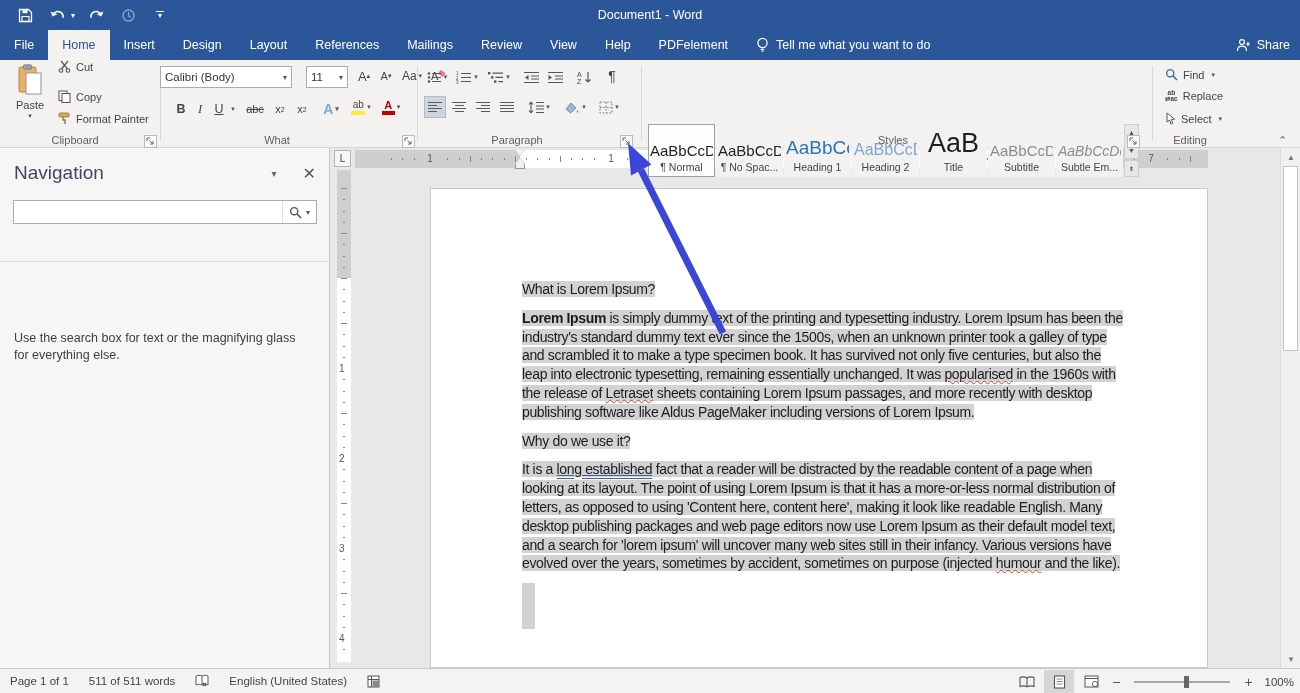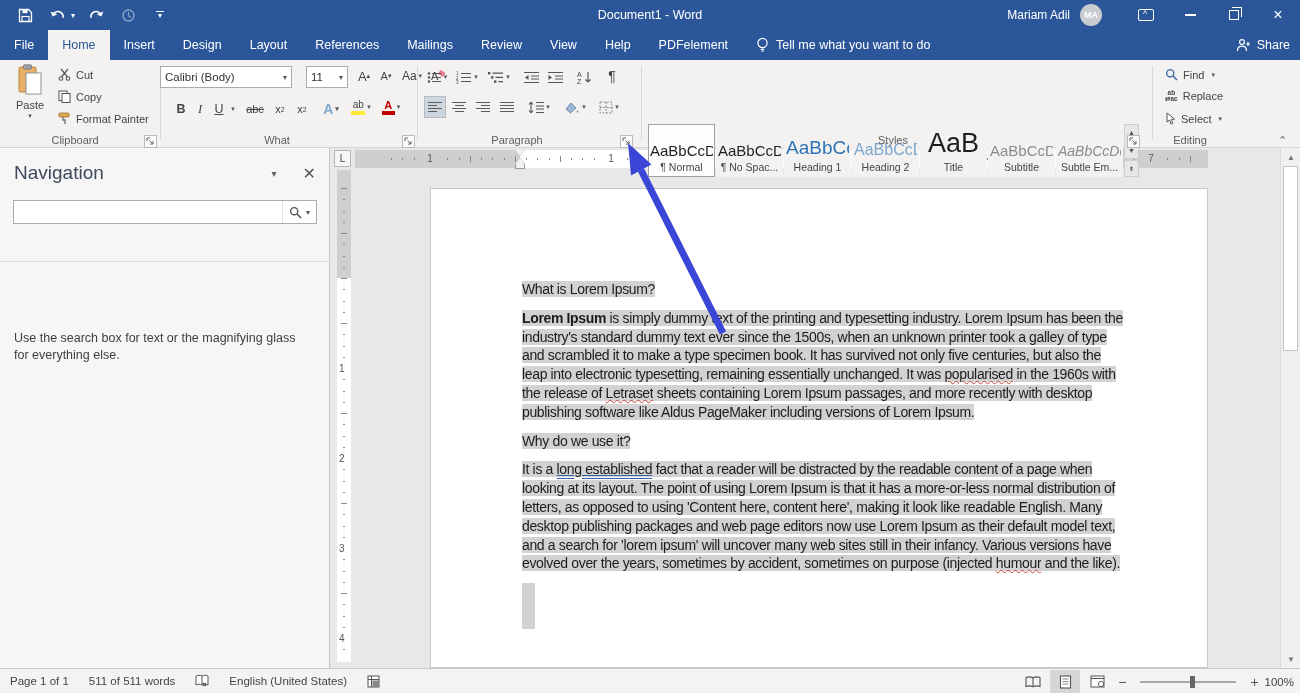--- a/index.html
+++ b/index.html
@@ -161,22 +161,6 @@
       </span>
     </div>
     <div class="title-text">Document1 - Word</div>
-    <div class="tb-right">
-      <span class="user-name">Mariam Adil</span>
-      <span class="avatar">MA</span>
-      <span class="winbtn">
-          <span class="ribbon-opts"></span>
-        </span>
-      <span class="winbtn">
-          <span class="min-glyph"></span>
-        </span>
-      <span class="winbtn">
-          <span class="restore-glyph"></span>
-        </span>
-      <span class="winbtn">
-          <span class="close-glyph">×</span>
-        </span>
-    </div>
   </div>
   <div class="artifact-shade"></div>
 

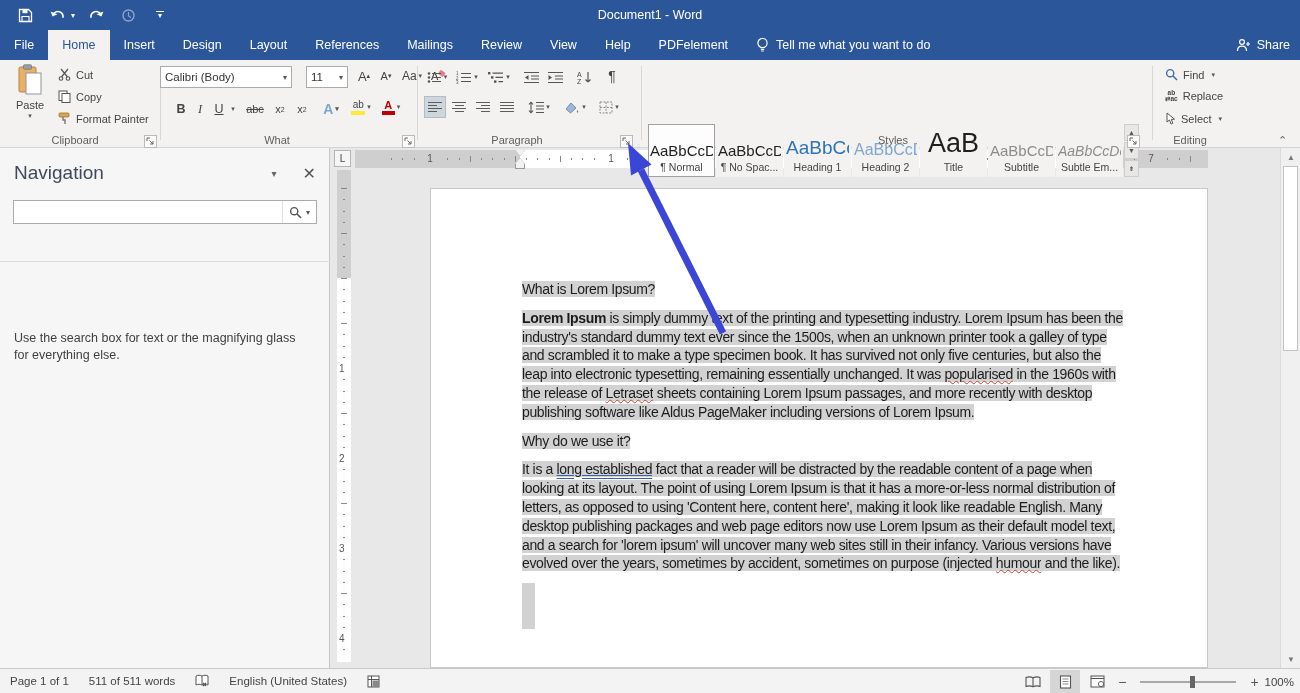--- a/index.html
+++ b/index.html
@@ -210,7 +210,7 @@
       <span style="margin-top:3px">Paste</span>
       <span style="font-size:7px;color:#555;margin-top:1px">▾</span>
     </div>
-    <div class="smallrow" style="left:58px;top:8px">
+    <div class="smallrow" style="left:58px;top:0">
       <span class="ic">
         <svg width="13" height="13" viewBox="0 0 13 13">
             <path d="M3 1 L9.5 9 M10 1 L3.5 9" stroke="#555" stroke-width="1.2" fill="none"></path>

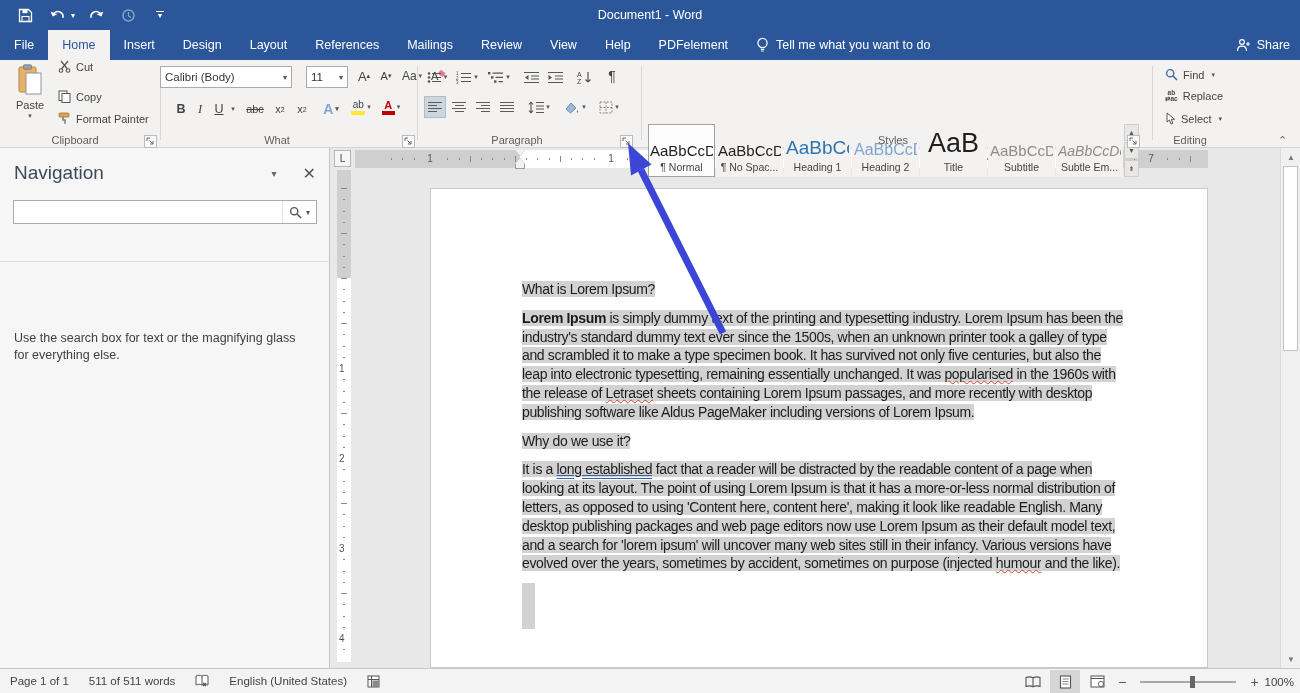--- a/index.html
+++ b/index.html
@@ -116,7 +116,7 @@
   .zoomtrack{position:relative;width:96px;height:2px;background:#a8a8a8;margin:0 8px}
   .zoomthumb{position:absolute;left:50px;top:-5px;width:5px;height:12px;background:#666;cursor:pointer}
   .zsign{font-size:14px;color:#555;cursor:pointer;padding:0 4px}
-  .zoomlabel{}
+  .zoomlabel{margin-left:6px}
 
   
   .annot-arrow{position:absolute;left:0;top:0;width:1300px;height:693px;pointer-events:none;z-index:40}

